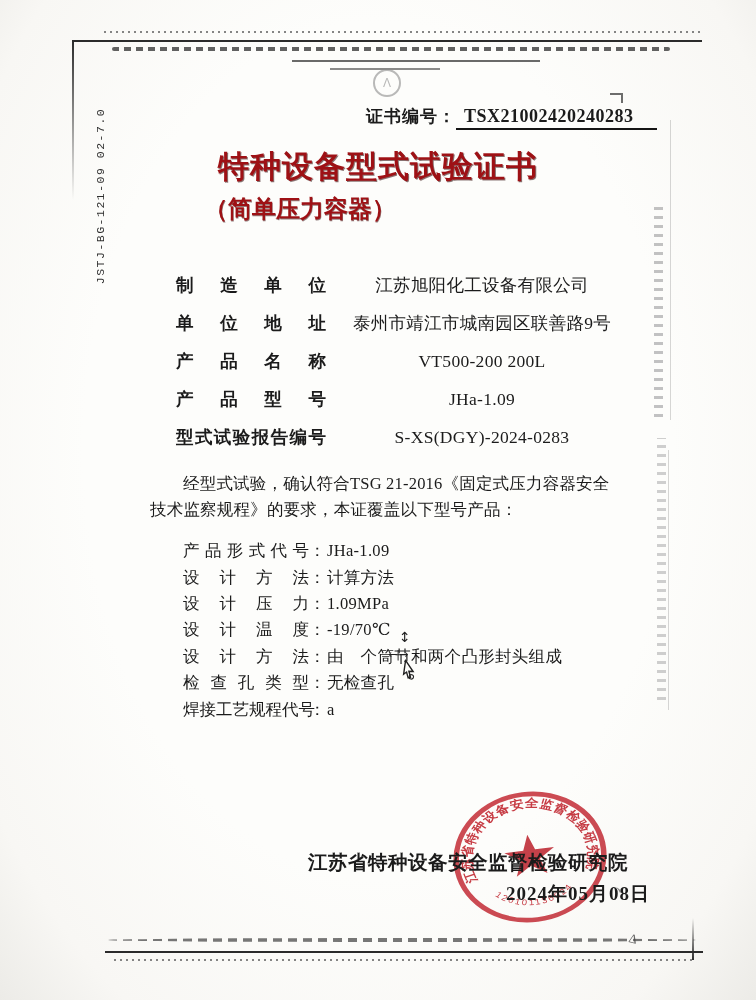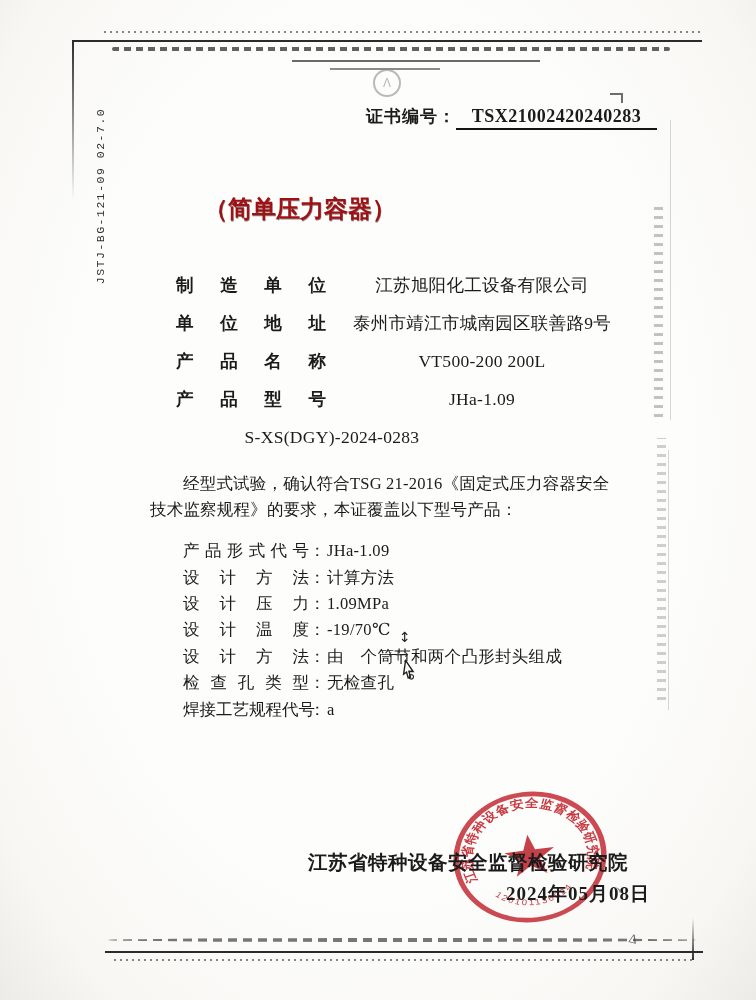--- a/index.html
+++ b/index.html
@@ -47,7 +47,7 @@
   .certno-row{left:366px;top:105px;font-size:17px;white-space:nowrap;}
   .certno-label{font-weight:bold;letter-spacing:1px;}
   .certno-value{
-    display:inline-block;min-width:185px;text-align:center;
+    display:inline-block;min-width:185px;text-align:left;
     border-bottom:2px solid #151515;padding:0 8px 1px 8px;
     font-size:18px;font-weight:bold;letter-spacing:.5px;
   }

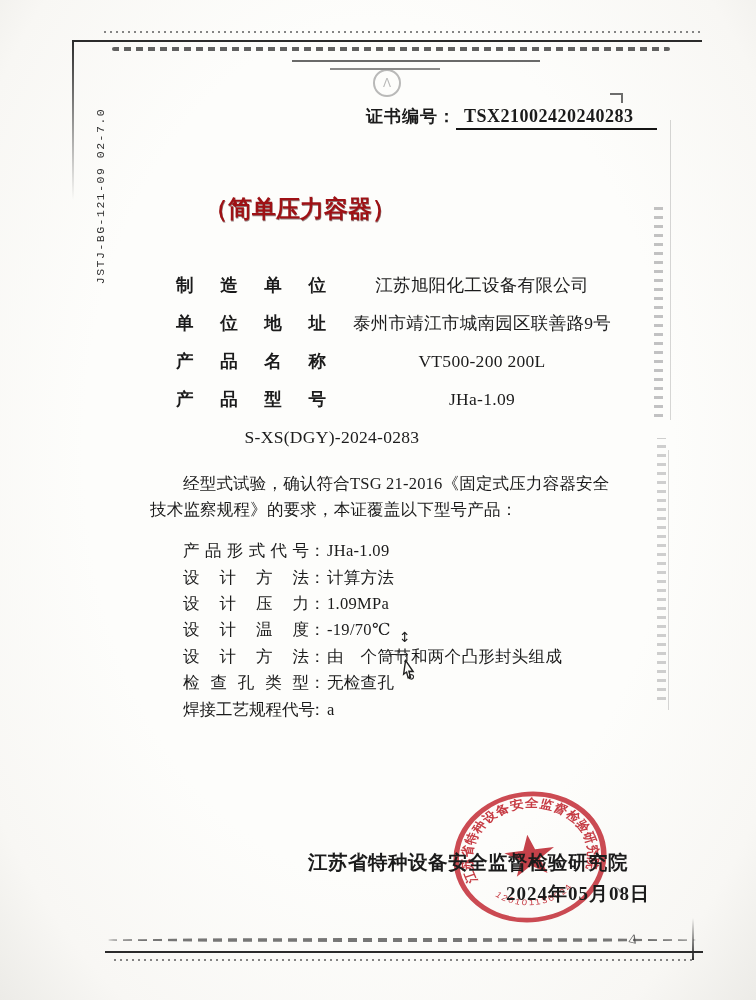--- a/index.html
+++ b/index.html
@@ -136,6 +136,7 @@
     <span class="certno-label">证书编号：</span><span class="certno-value">TSX21002420240283</span>
   </div>
 
+  <div class="abs title">特种设备型式试验证书</div>
   <div class="abs subtitle">（简单压力容器）</div>
 
   <div class="abs fields">

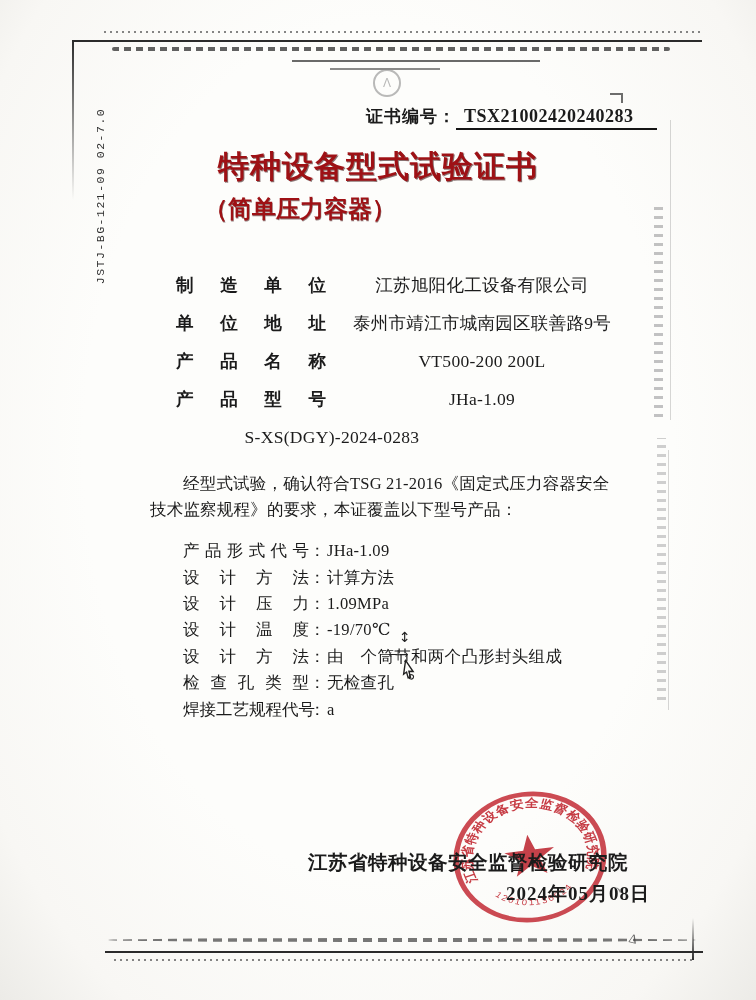--- a/index.html
+++ b/index.html
@@ -157,6 +157,7 @@
       <span class="field-value">JHa-1.09</span>
     </div>
     <div class="field-row">
+      <span class="field-label">型式试验报告编号</span>
       <span class="field-value">S-XS(DGY)-2024-0283</span>
     </div>
   </div>

